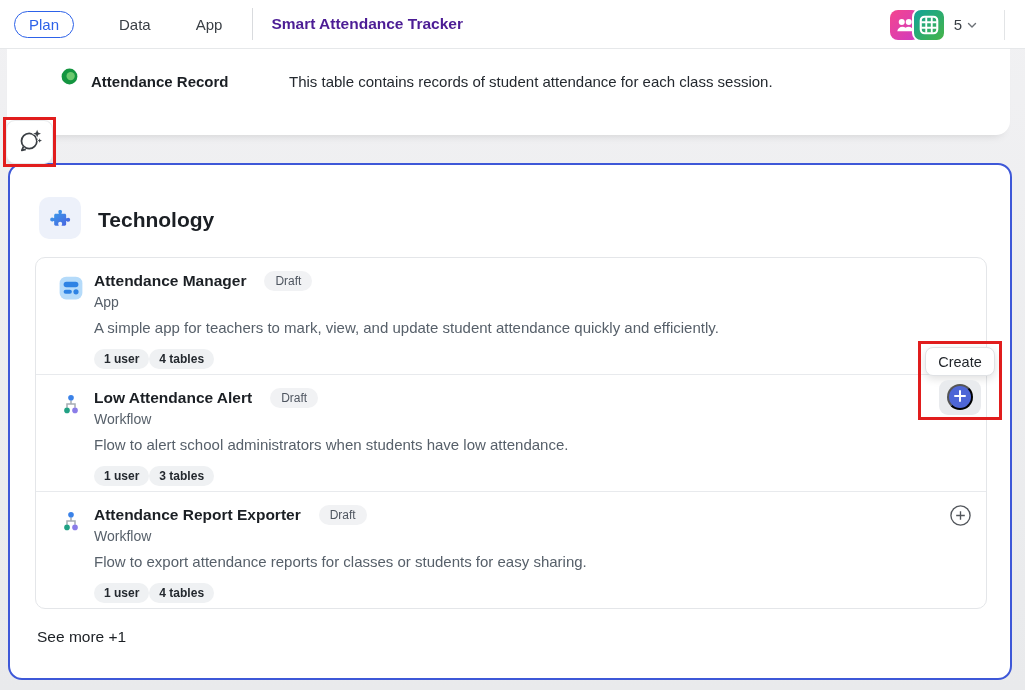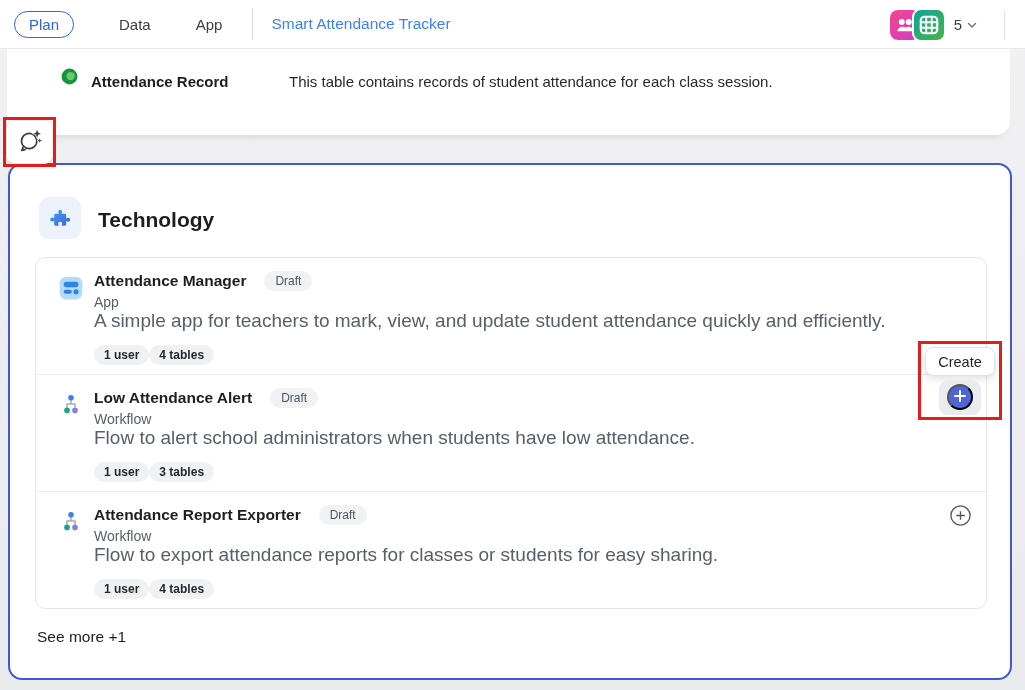--- a/index.html
+++ b/index.html
@@ -12,7 +12,7 @@
   .plan-pill { margin-left:14px; padding:4px 14px; border:1.5px solid #2d62e9; color:#2d62e9; border-radius:999px; font-size:15px; font-weight:500; background:#fff; cursor:pointer; }
   .top-tab { margin-left:45px; font-size:15px; color:#3a3f45; cursor:pointer; }
   .v-div { width:1px; height:32px; background:#d9dbde; margin:0 0 0 30px; }
-  .app-title { margin-left:18px; font-size:15.5px; font-weight:400; color:#3b82f6; }
+  .app-title { margin-left:18px; font-size:15.5px; font-weight:700; color:#4c1d95; }
   .top-right { position:absolute; right:20px; top:0; height:49px; display:flex; align-items:center; }
   .sq-icon { width:30px; height:30px; border-radius:8px; position:relative; }
   .icon-people { background:linear-gradient(135deg,#f4458e,#cf3bc2); z-index:1; }

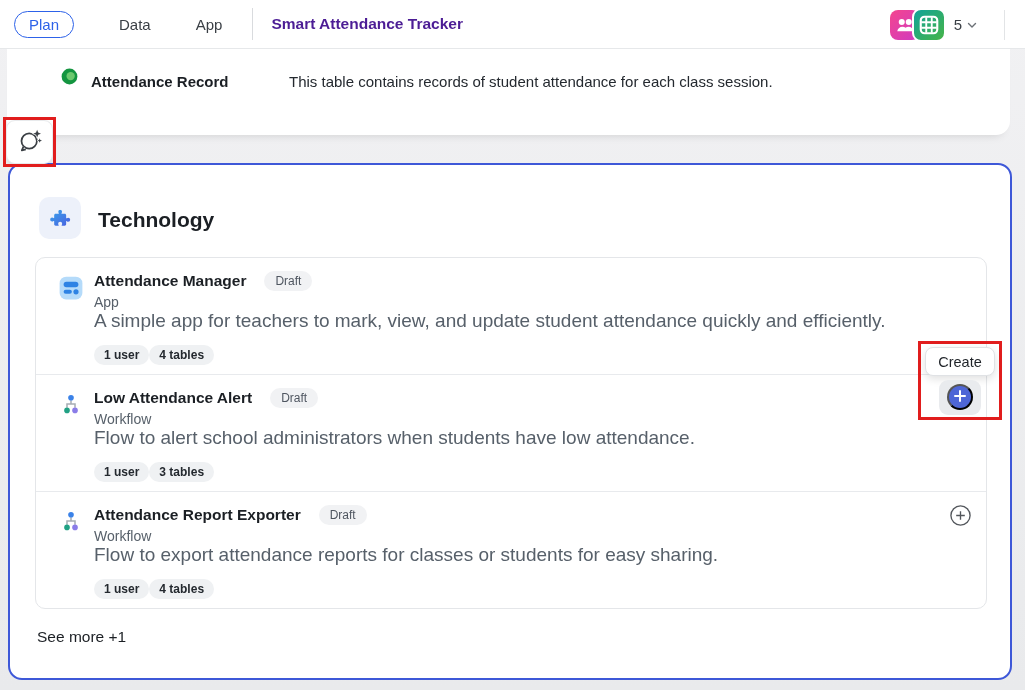--- a/index.html
+++ b/index.html
@@ -45,7 +45,7 @@
   .item-title { font-size:15.5px; font-weight:700; color:#1b1f24; }
   .draft-badge { margin-left:18px; background:#f1f2f4; color:#4f5660; font-size:12px; padding:3px 11px; border-radius:999px; }
   .item-type { margin-top:3px; font-size:14px; color:#57606a; }
-  .item-desc { margin-top:0; font-size:19px; color:#57606a; }
+  .item-desc { margin-top:9px; font-size:15px; color:#57606a; }
   .tag-line { margin-top:13px; display:flex; }
   .tag-pill { background:#eff1f3; color:#24292f; font-size:12px; font-weight:600; padding:3px 10px; border-radius:999px; }
   .row-add { position:absolute; right:14px; top:12px; cursor:pointer; }

